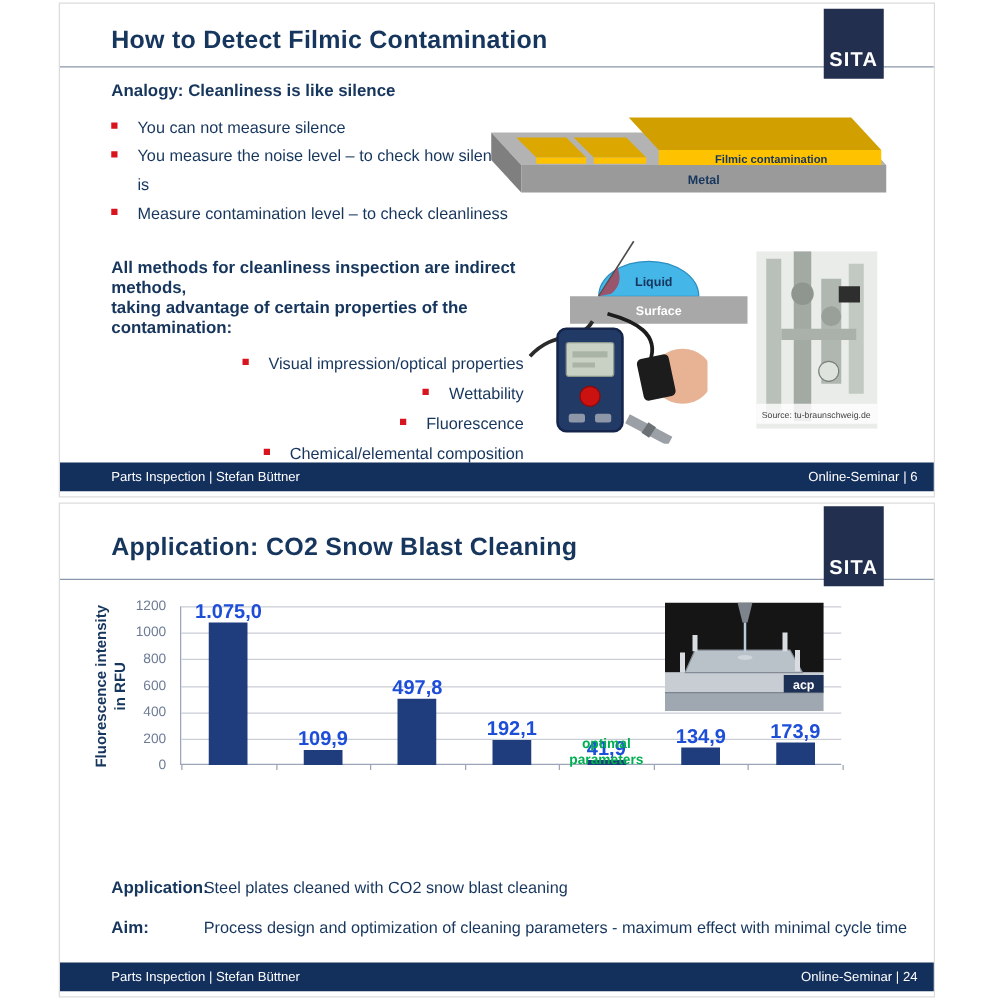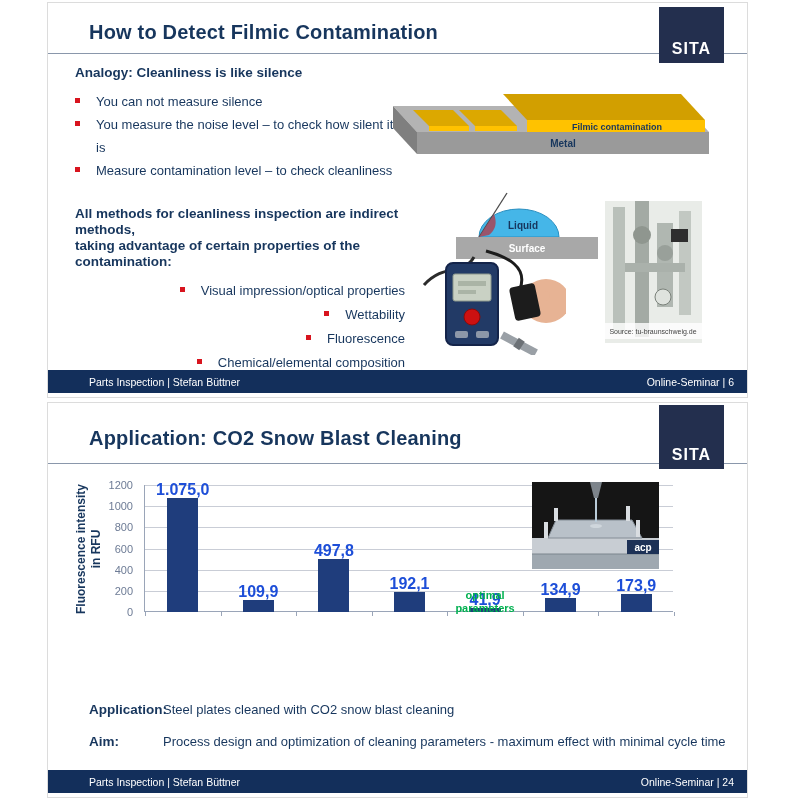--- a/index.html
+++ b/index.html
@@ -17,7 +17,7 @@
   .page2 .header-rule { top:60px; }
   .page2 .page-title { top:24px; }
 
-  .sita-logo { position:absolute; left:611px; width:65px; background:#232f4e; color:#fff; z-index:5;
+  .sita-logo { position:absolute; left:611px; width:48px; background:#232f4e; color:#fff; z-index:5;
                display:flex; align-items:flex-end; justify-content:center; padding-bottom:5px;
                font-size:16px; font-weight:bold; letter-spacing:1px; }
   .page1 .sita-logo { top:4px; height:56px; }

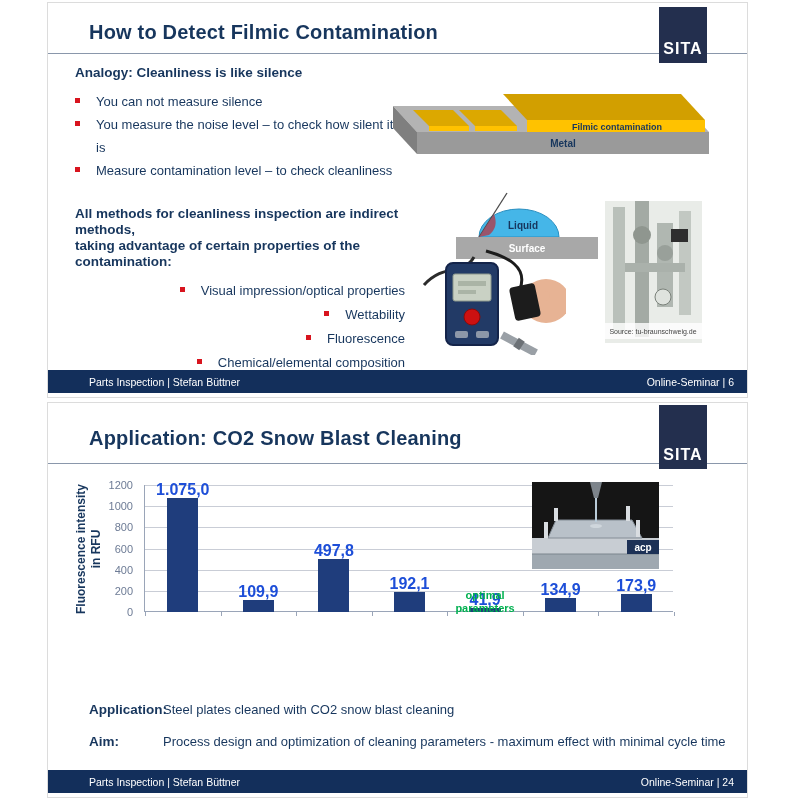--- a/index.html
+++ b/index.html
@@ -27,7 +27,7 @@
                 display:flex; align-items:center; justify-content:space-between; padding:0 13px 0 41px; font-size:10.5px; }
 
   
-  .p1-left { position:absolute; left:27px; top:62px; width:330px; color:#17365d; }
+  .p1-left { position:absolute; left:41px; top:62px; width:330px; color:#17365d; }
   .h2 { font-size:13.5px; font-weight:bold; color:#17365d; line-height:16px; }
   ul.bullets { list-style:none; margin-top:9px; margin-bottom:0; }
   ul.bullets li { display:flex; align-items:baseline; font-size:13px; color:#17365d; }

